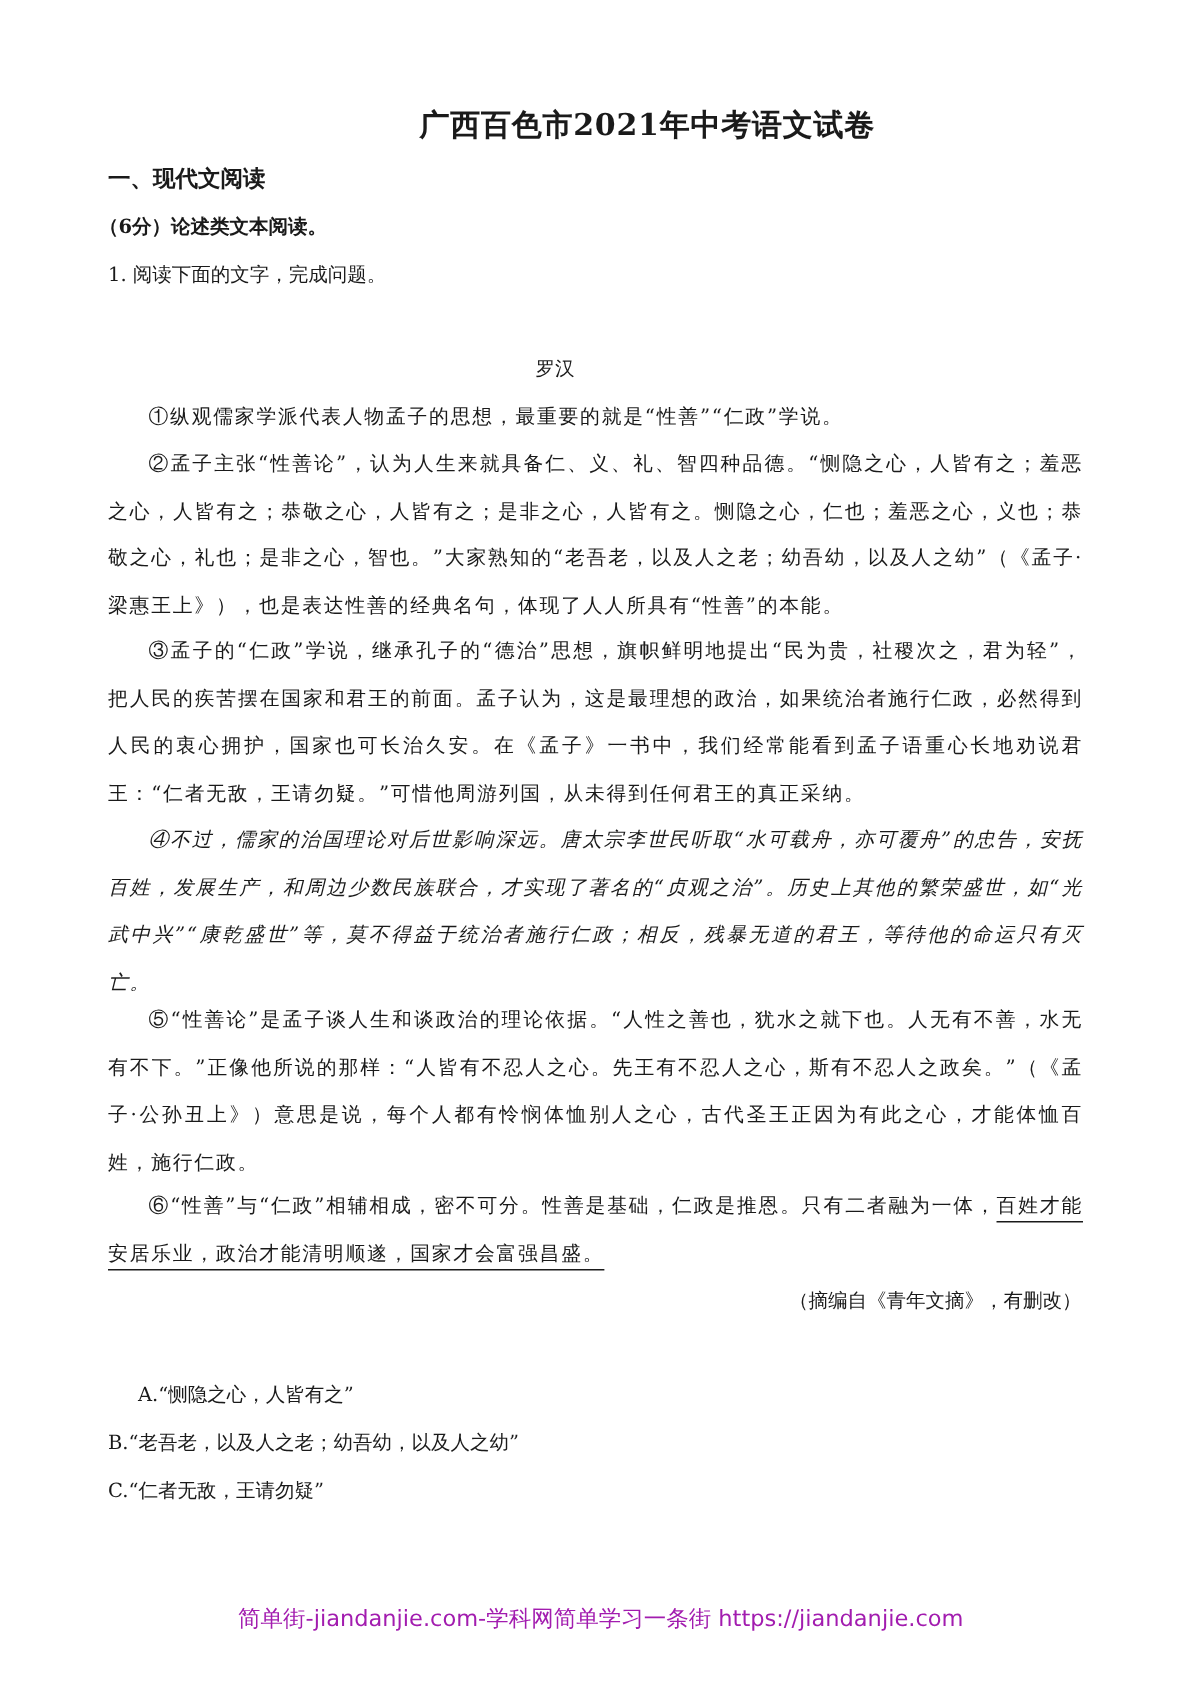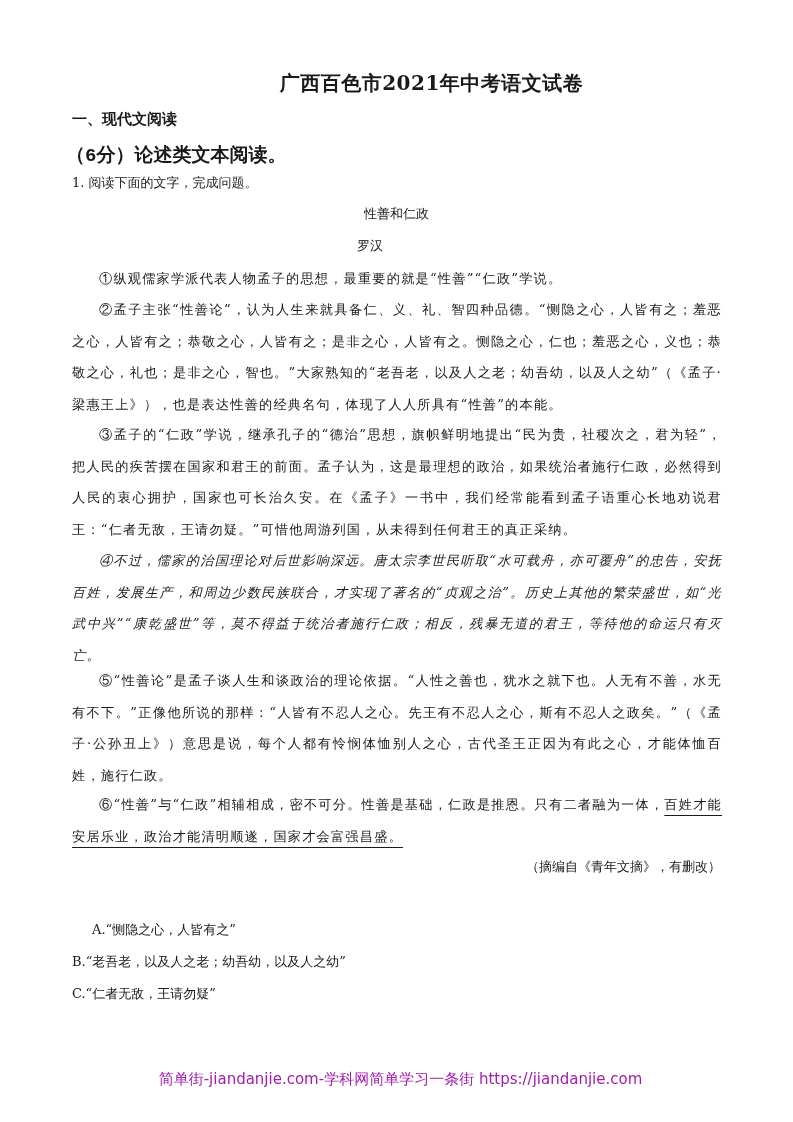--- a/index.html
+++ b/index.html
@@ -9,7 +9,7 @@
   .title { position: absolute; top: 70px; left: 0; width: 793px; text-align: center;
            font-size: 20px; font-weight: bold; letter-spacing: 0.5px; padding-left: 35px; }
   .h1 { position: absolute; left: 72px; top: 110px; font-size: 15px; font-weight: bold; }
-  .h2 { position: absolute; left: 66px; top: 142px; font-size: 19px; font-weight: bold; font-family: Liberation Mono, monospace; }
+  .h2 { position: absolute; left: 66px; top: 142px; font-size: 13px; font-weight: bold; }
   .q-intro { position: absolute; left: 72px; top: 174px; font-size: 13px; }
   .art-title { position: absolute; top: 205px; left: 0; width: 793px; text-align: center; font-size: 13px; }
   .art-author { position: absolute; top: 237px; left: 0; width: 740px; text-align: center; font-size: 13px; }

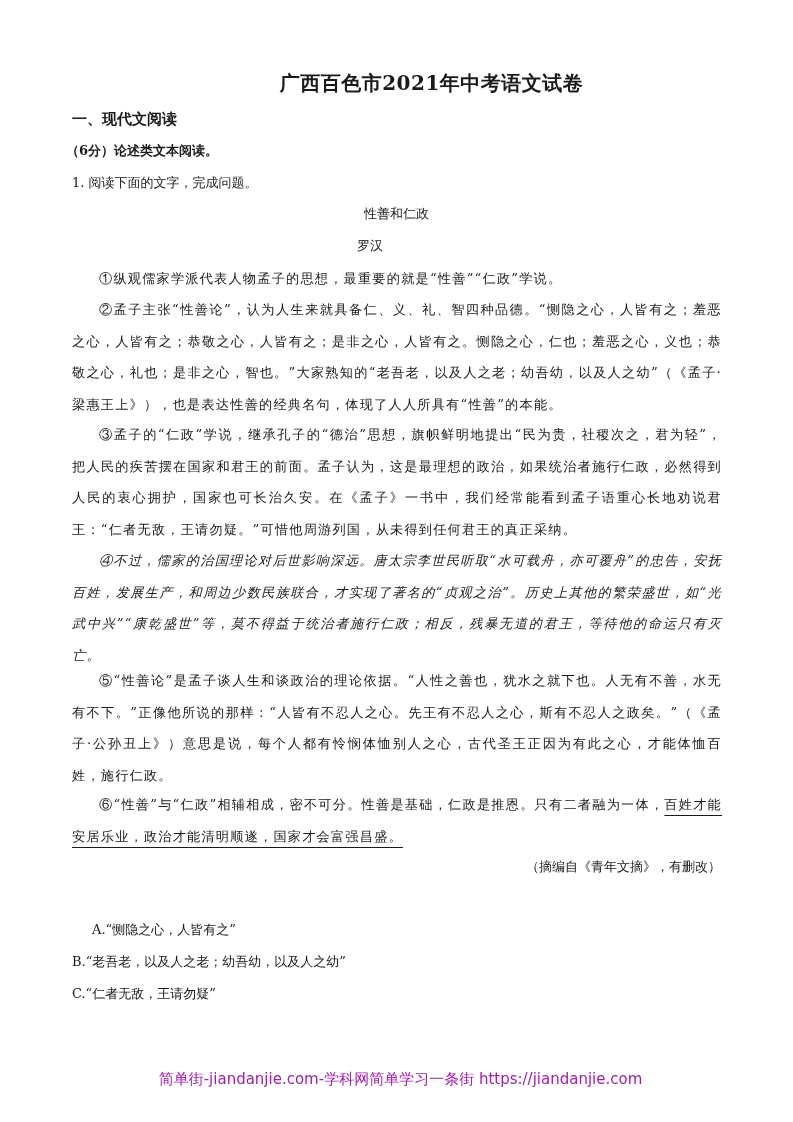--- a/index.html
+++ b/index.html
@@ -31,7 +31,6 @@
   <div class="h2">（6分）论述类文本阅读。</div>
   <div class="q-intro">1. 阅读下面的文字，完成问题。</div>
 
-  <div class="art-title">性善和仁政</div>
   <div class="art-author">罗汉</div>
 
   <div class="para" style="top:263px;">①纵观儒家学派代表人物孟子的思想，最重要的就是“性善”“仁政”学说。</div>

